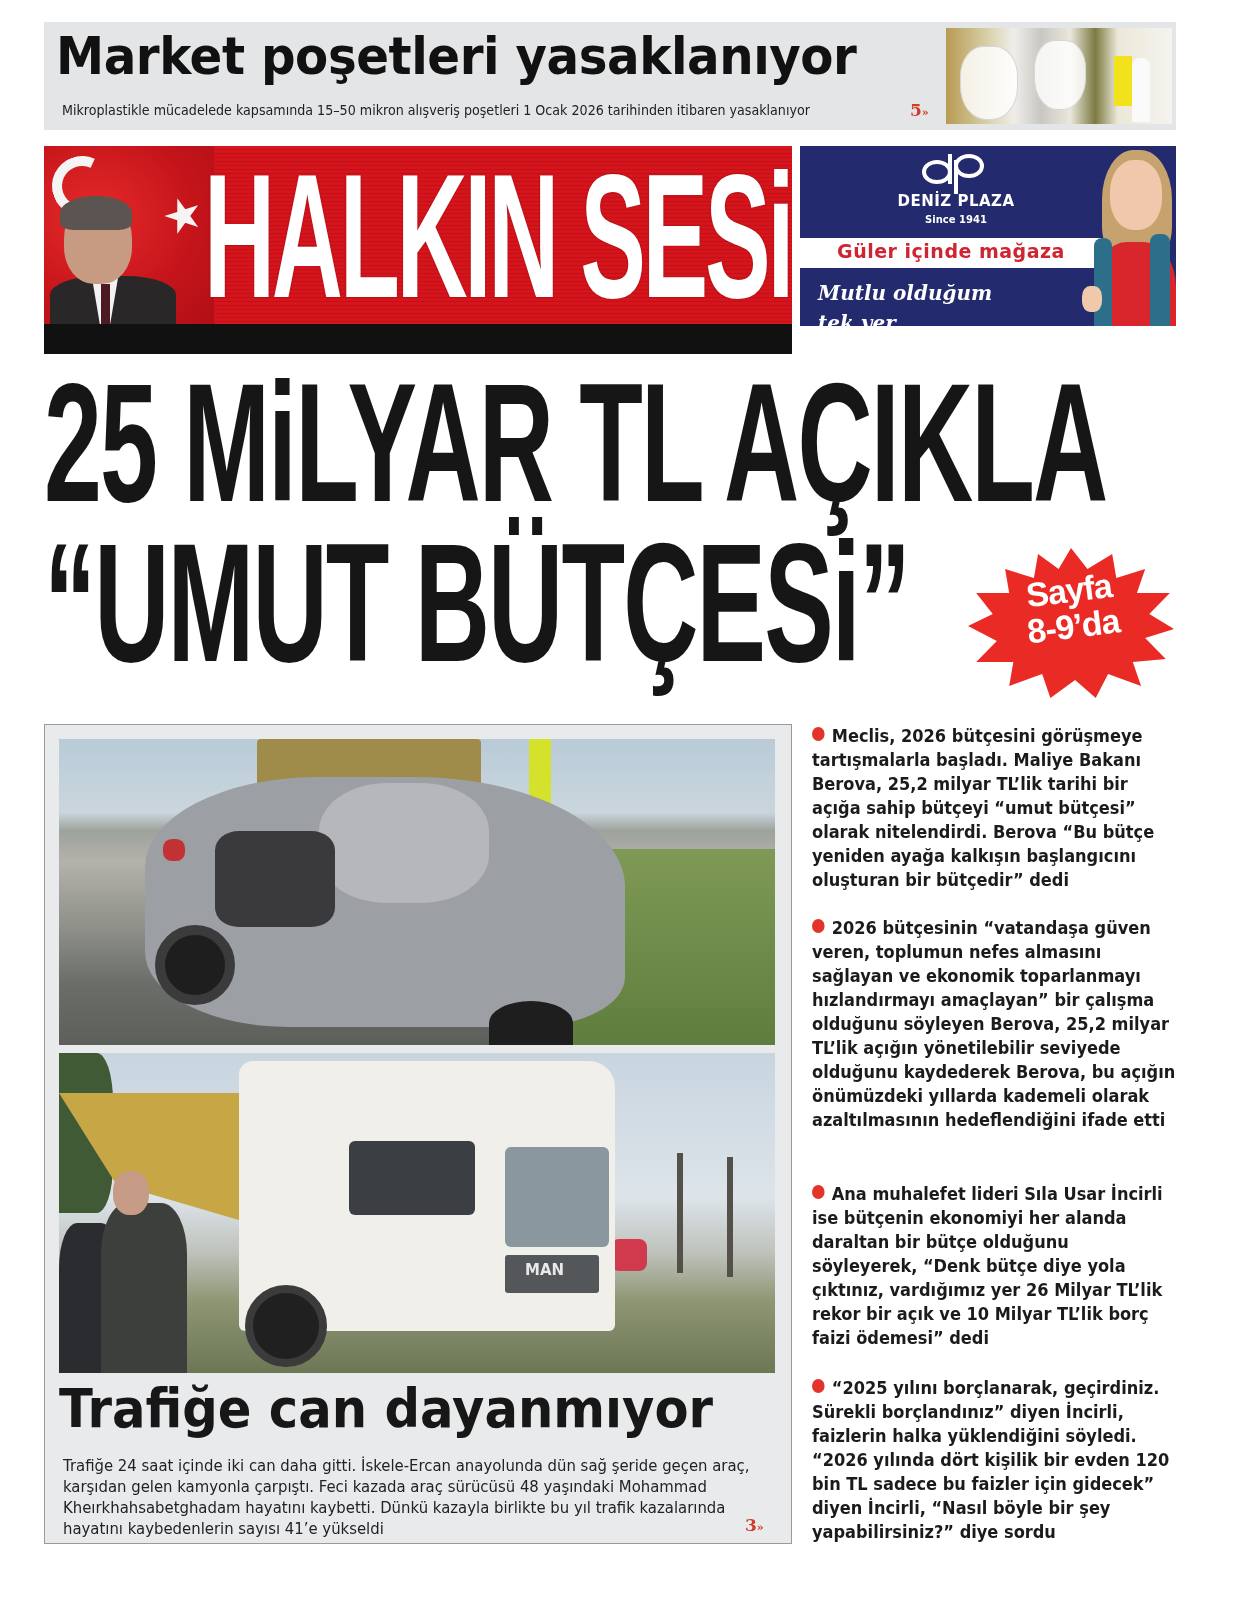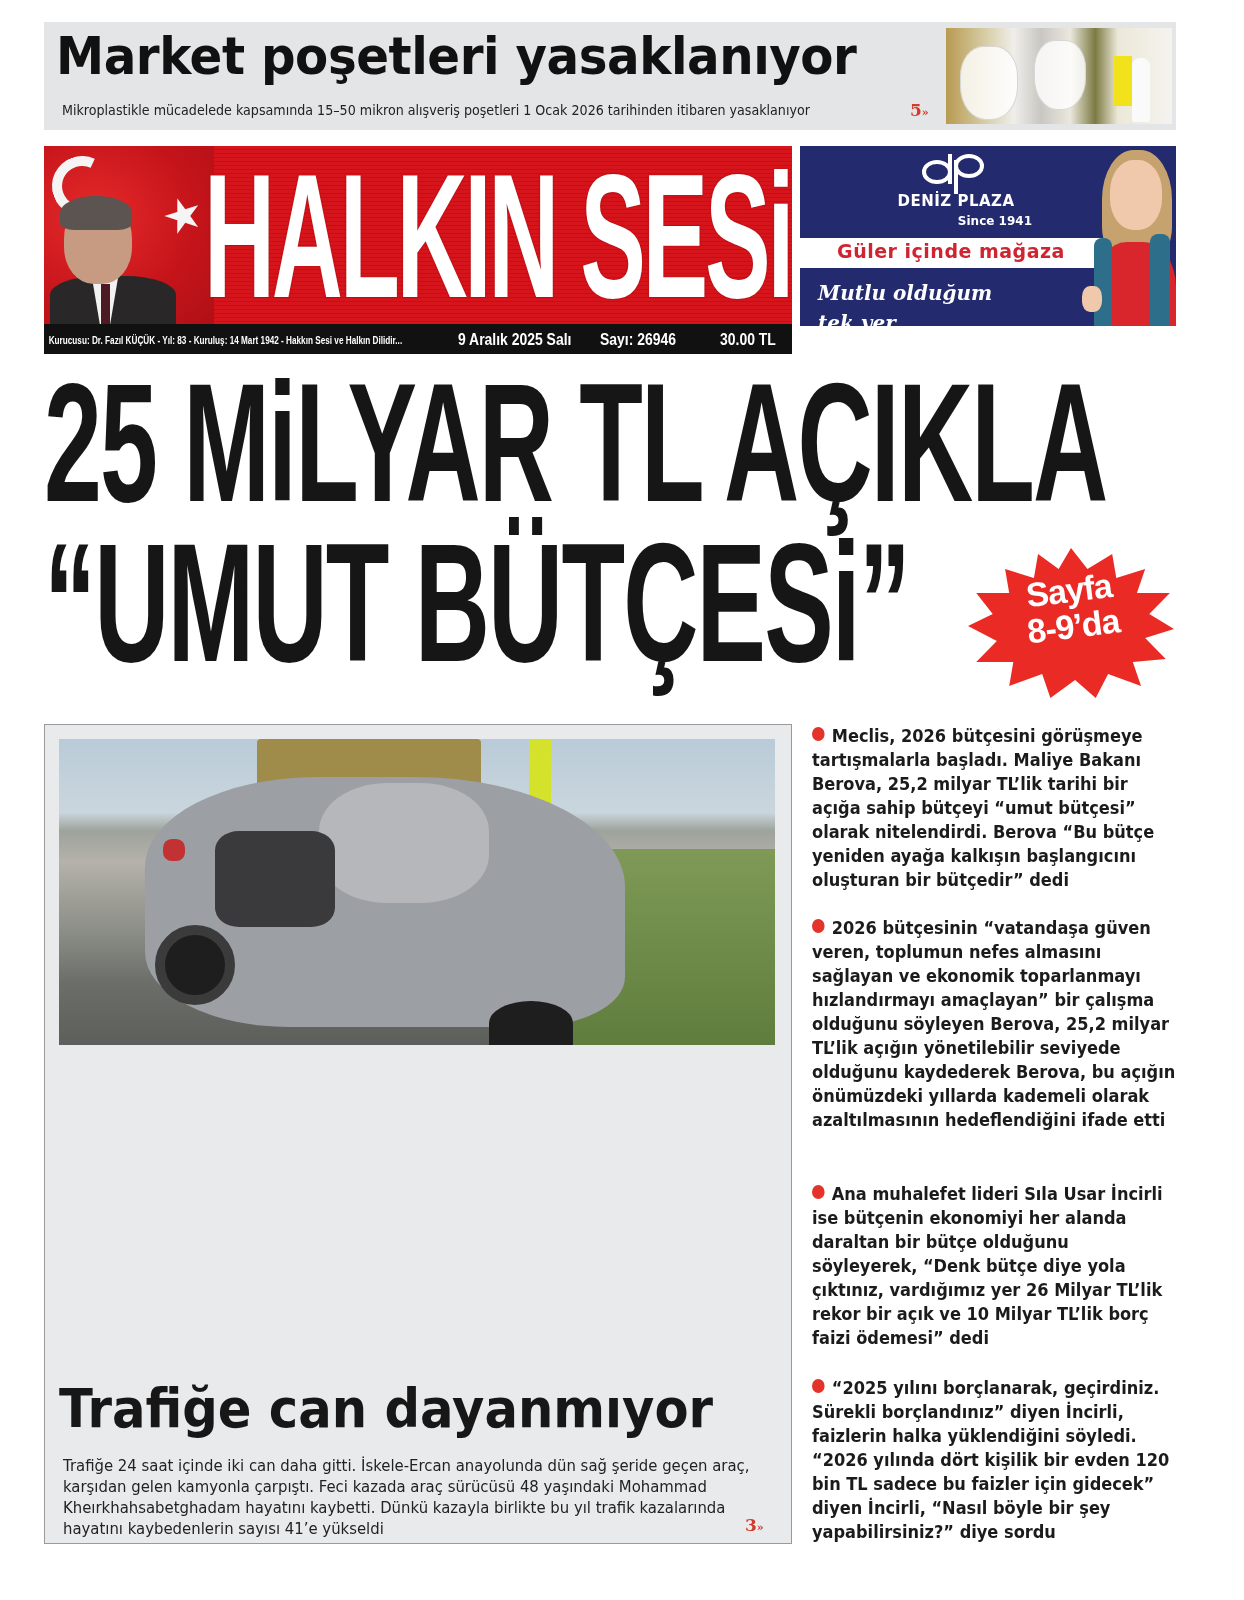--- a/index.html
+++ b/index.html
@@ -91,7 +91,7 @@
   .ad-logo-mark .s1 { position: absolute; left: 26px; top: 0; width: 4px; height: 30px; background: #fff; }
   .ad-logo-mark .s2 { position: absolute; left: 32px; top: 6px; width: 4px; height: 34px; background: #fff; }
   .ad-brand { position: absolute; left: 80px; top: 46px; width: 152px; text-align: center; color: #fff; font-weight: bold; font-size: 15px; letter-spacing: 0.5px; }
-  .ad-since { position: absolute; left: 80px; top: 68px; width: 152px; text-align: right; color: #fff; font-weight: bold; font-size: 12px; }
+  .ad-since { position: absolute; left: 80px; top: 68px; width: 152px; text-align: center; color: #fff; font-weight: bold; font-size: 10px; }
   .ad-band { position: absolute; left: 0; top: 92px; width: 312px; height: 30px; background: #ffffff; }
   .ad-slogan { position: absolute; left: 6px; top: 94px; width: 290px; text-align: center; color: #cf2431; font-weight: bold; font-size: 19px; letter-spacing: 0.5px; white-space: nowrap; }
   .ad-tagline { position: absolute; left: 18px; top: 132px; width: 256px; color: #fff; font-family: "DejaVu Serif", serif; font-style: italic; font-weight: bold; font-size: 20px; line-height: 30px; }

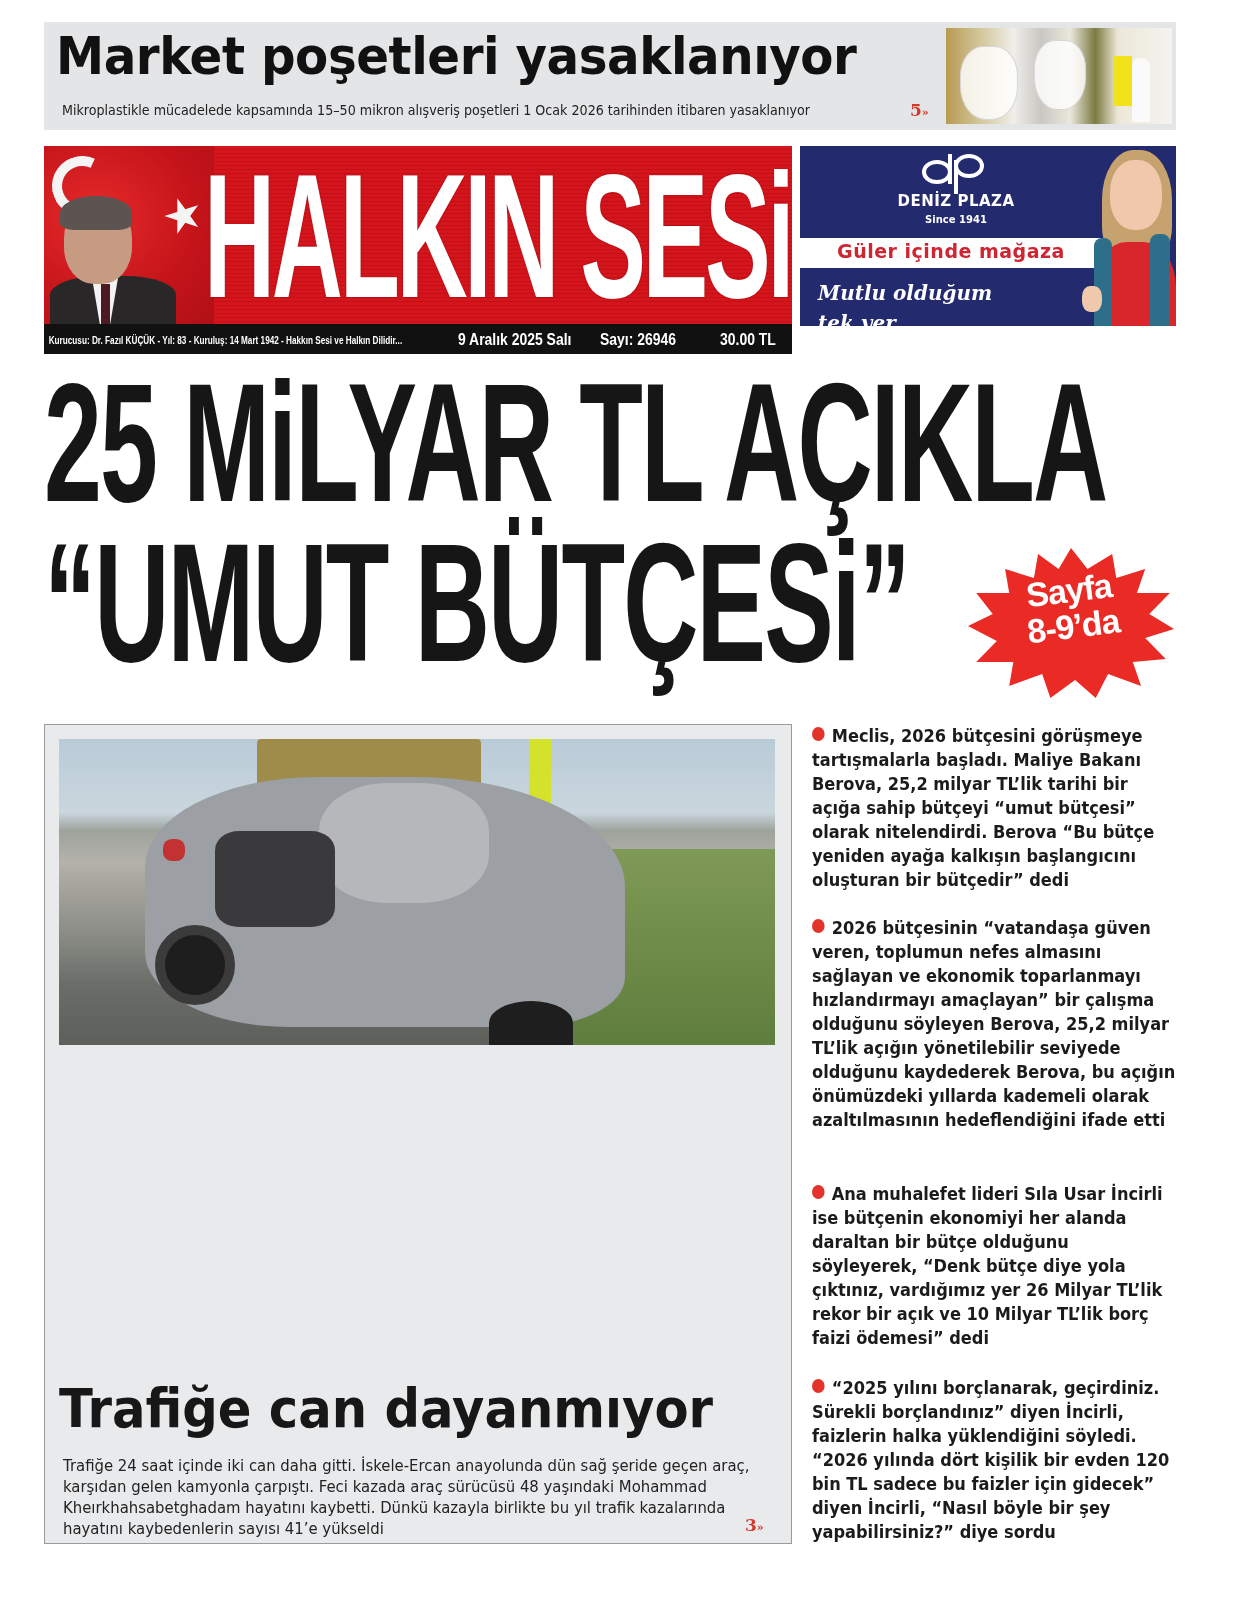--- a/index.html
+++ b/index.html
@@ -218,12 +218,6 @@
     <div class="p-hair"></div>
   </div>
   <div class="mast-logo">HALKIN SESi</div>
-  <div class="mast-info">
-    <span class="mast-founder">Kurucusu: Dr. Fazıl KÜÇÜK - Yıl: 83 - Kuruluş: 14 Mart 1942 - Hakkın Sesi ve Halkın Dilidir...</span>
-    <span class="mast-date">9 Aralık 2025 Salı</span>
-    <span class="mast-issue">Sayı: 26946</span>
-    <span class="mast-price">30.00 TL</span>
-  </div>
 </div>
 
 <div class="ad">

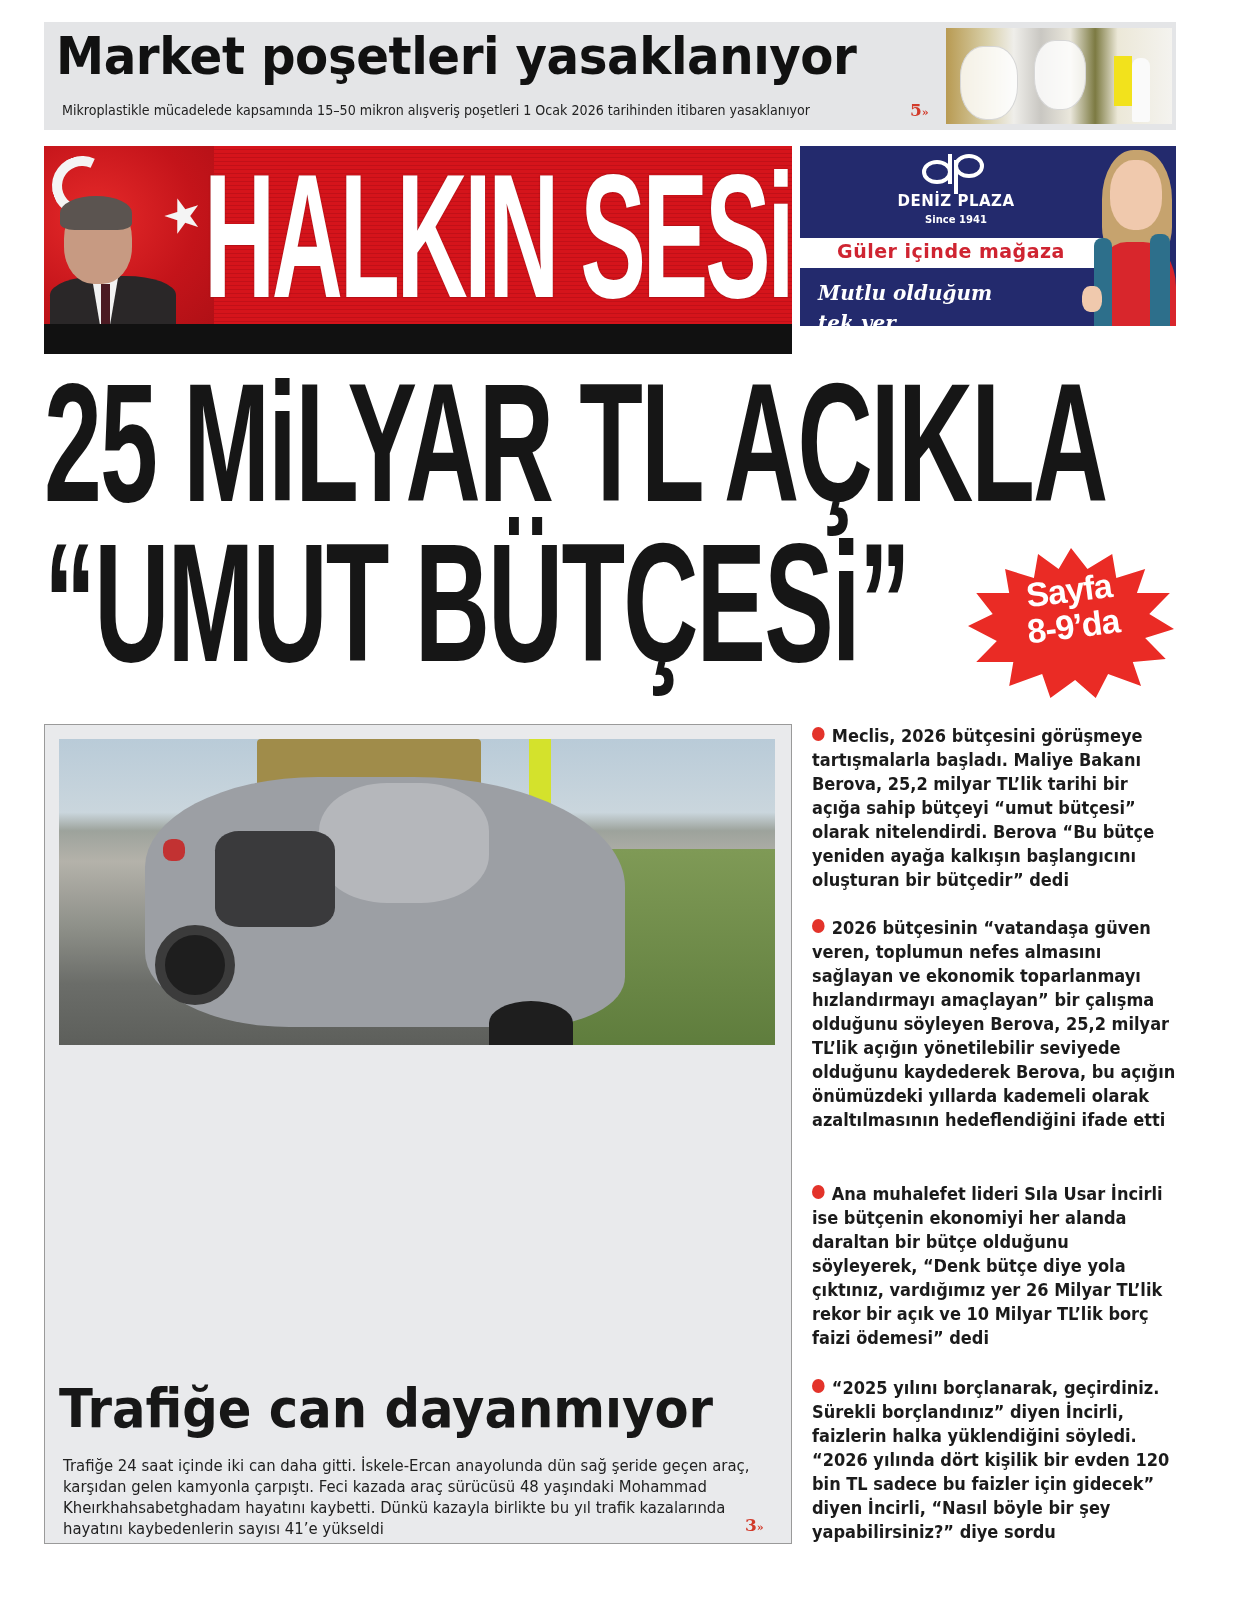--- a/index.html
+++ b/index.html
@@ -270,6 +270,22 @@
     <div class="p1-wheel"></div>
     <div class="p1-wheel2"></div>
   </div>
+  <div class="photo2">
+    <div class="p2-tree"></div>
+    <div class="p2-tipper"></div>
+    <div class="p2-pole"></div>
+    <div class="p2-pole2"></div>
+    <div class="p2-redcar"></div>
+    <div class="p2-cab"></div>
+    <div class="p2-sidewin"></div>
+    <div class="p2-windshield"></div>
+    <div class="p2-grille"></div>
+    <div class="p2-man-label">MAN</div>
+    <div class="p2-wheel"></div>
+    <div class="p2-person1"></div>
+    <div class="p2-person2"></div>
+    <div class="p2-head2"></div>
+  </div>
   <div class="story-title">Trafiğe can dayanmıyor</div>
   <div class="story-body">Trafiğe 24 saat içinde iki can daha gitti. İskele-Ercan anayolunda dün sağ şeride geçen araç, karşıdan gelen kamyonla çarpıştı. Feci kazada araç sürücüsü 48 yaşındaki Mohammad Kheırkhahsabetghadam hayatını kaybetti. Dünkü kazayla birlikte bu yıl trafik kazalarında hayatını kaybedenlerin sayısı 41’e yükseldi</div>
   <div class="story-page"><span>3</span><span class="arr">»</span></div>

